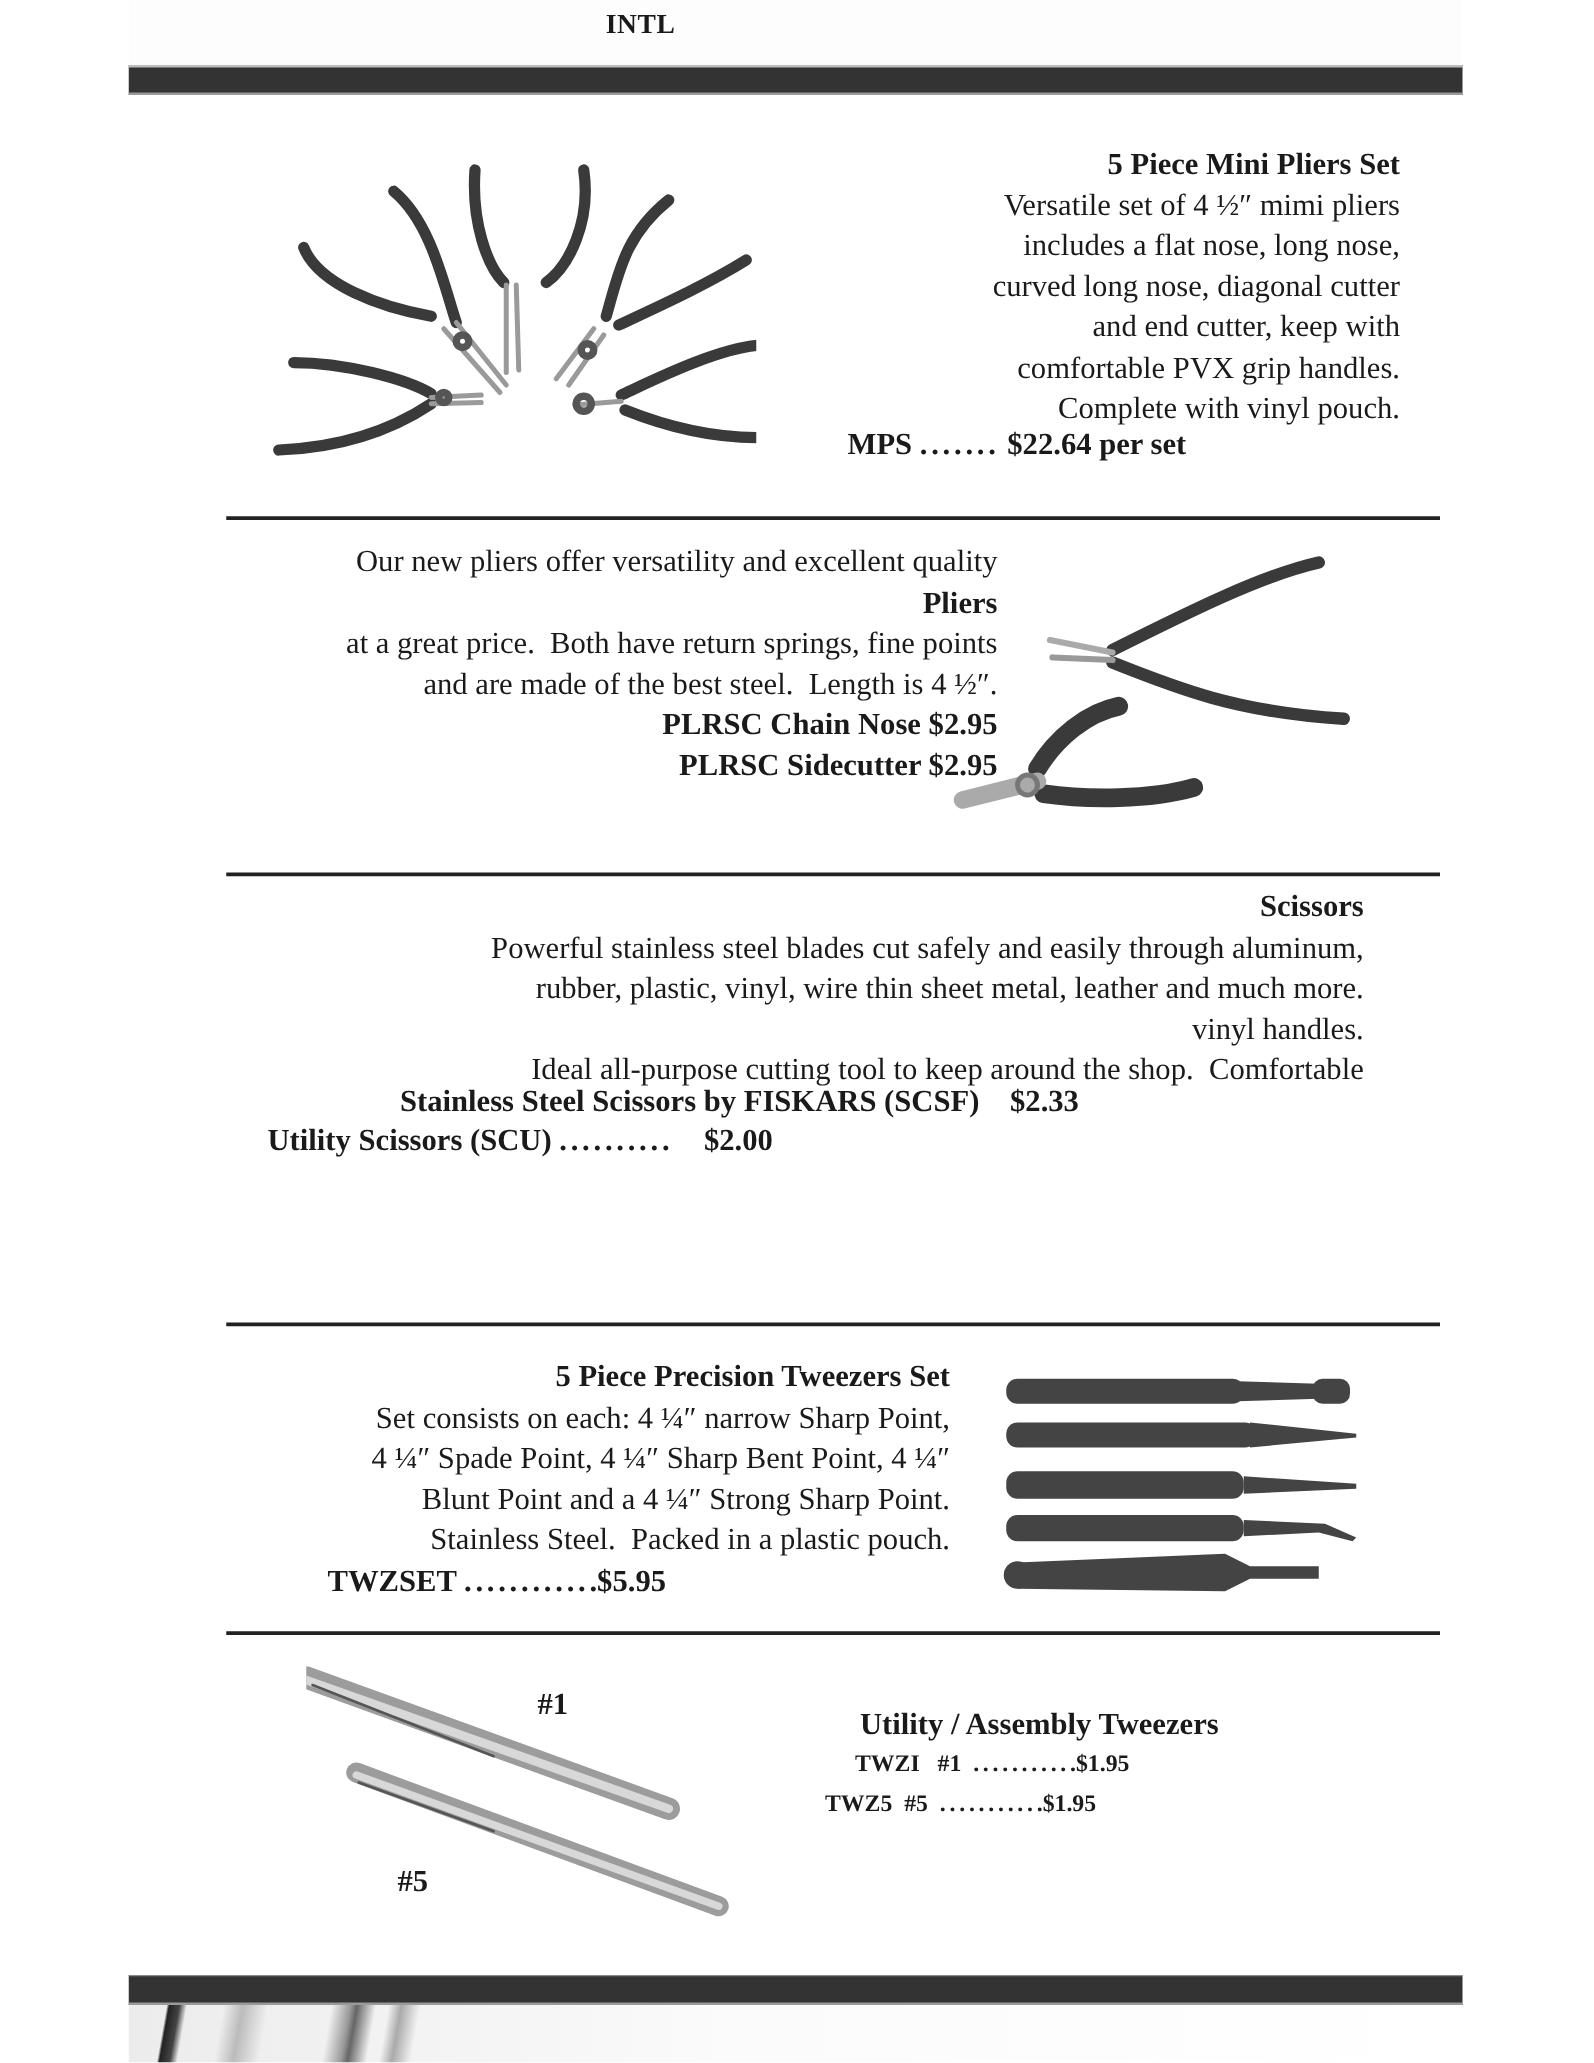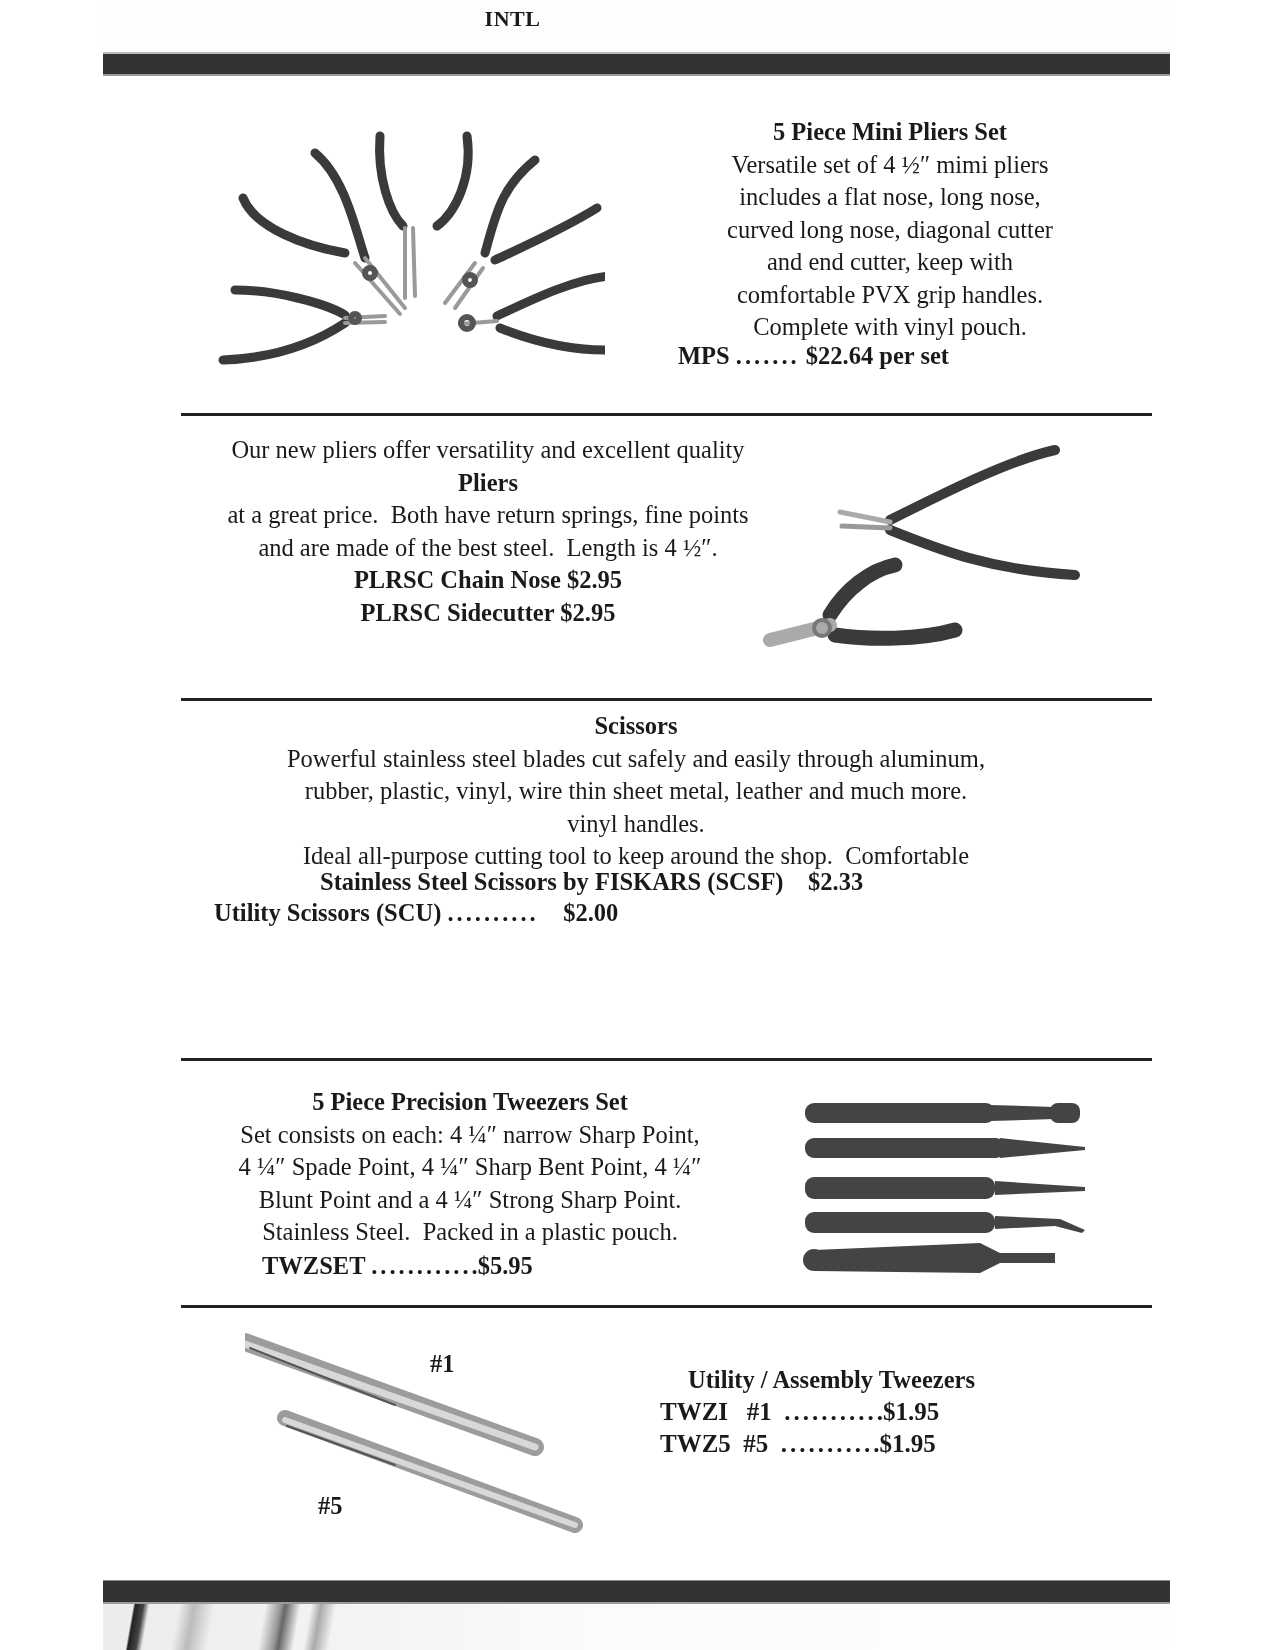--- a/index.html
+++ b/index.html
@@ -12,7 +12,7 @@
   .top-bar { left:103px; top:52px; width:1067px; height:24px; background:#333333;
              border-top:2px solid #bdbdbd; border-bottom:2px solid #9a9a9a; box-sizing:border-box; }
   .divider { left:181px; width:971px; height:3px; background:#222222; }
-  .block { text-align:center; font-size:24.5px; line-height:32.5px; }
+  .block { text-align:right; font-size:24.5px; line-height:32.5px; }
   .block .t { font-weight:bold; }
   .b { font-weight:bold; }
   .line { display:block; white-space:pre; }

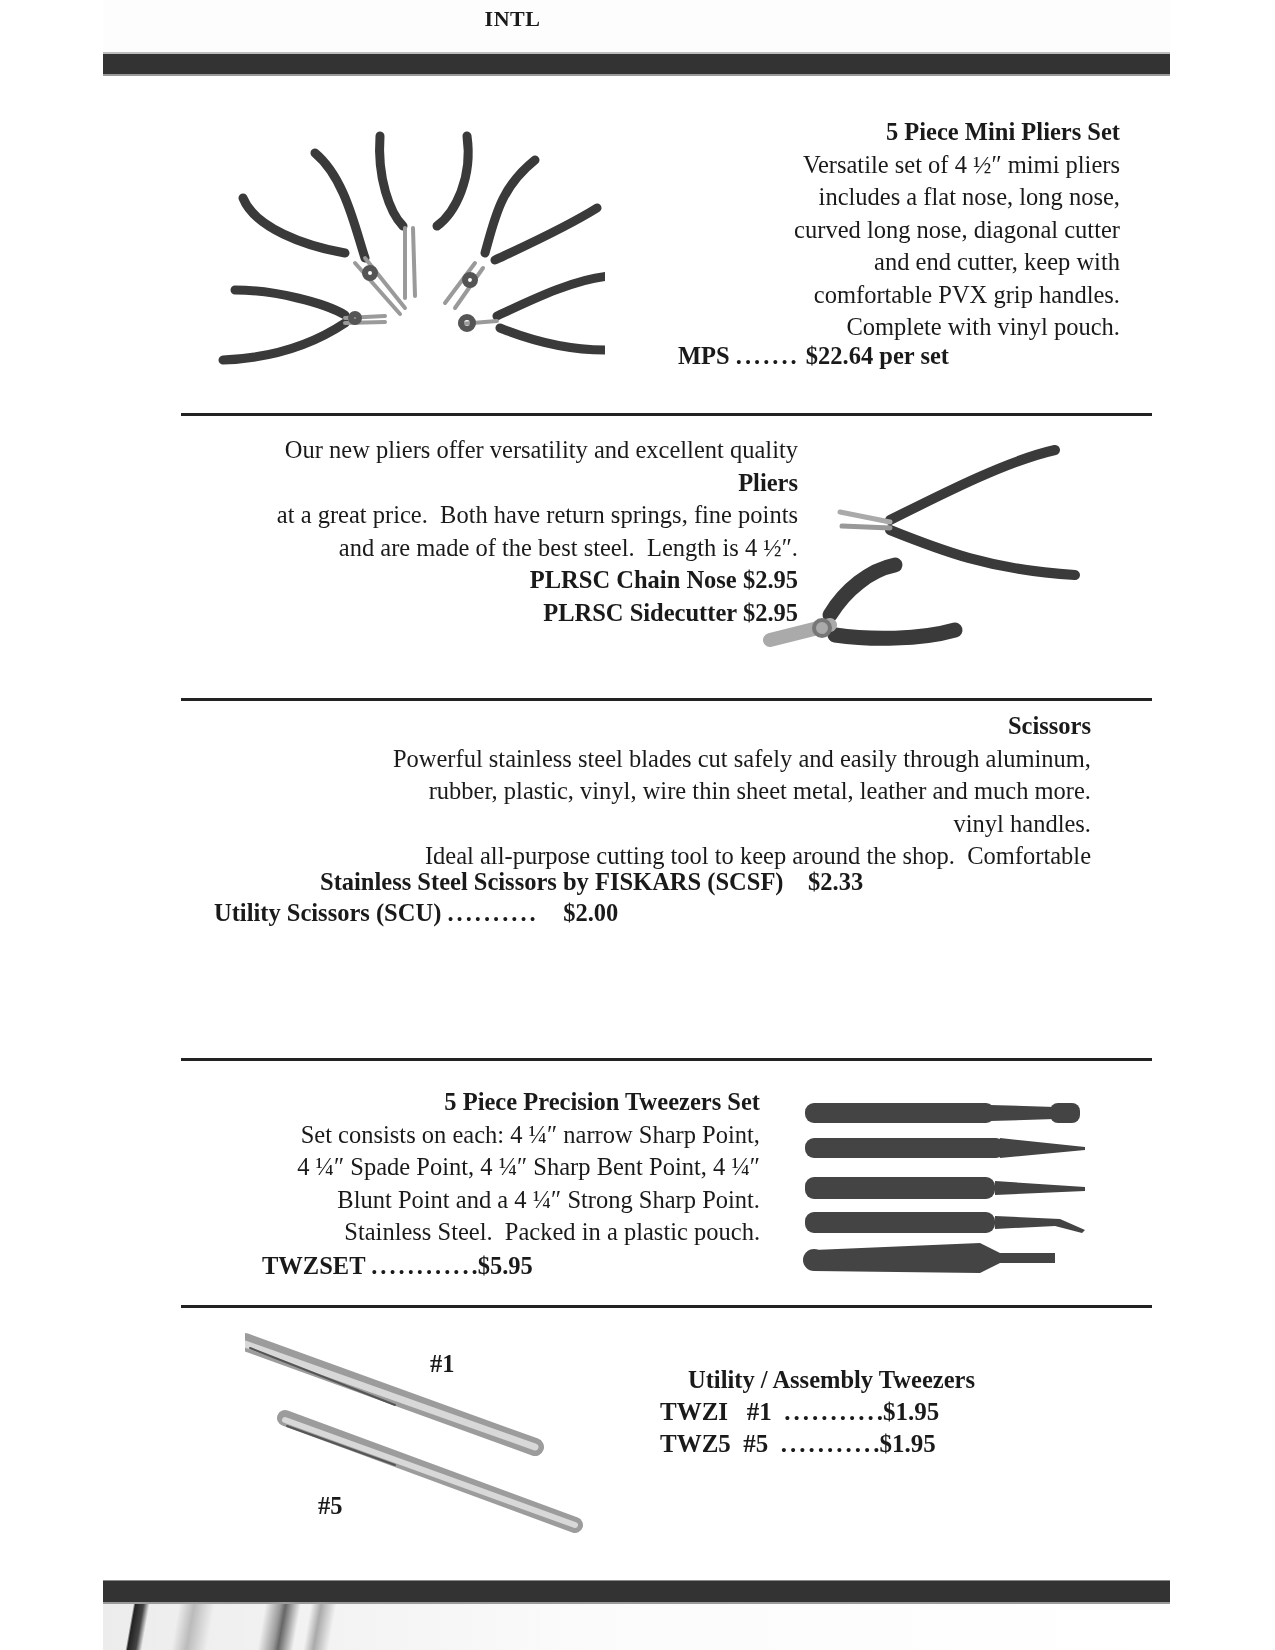--- a/index.html
+++ b/index.html
@@ -179,7 +179,7 @@
 <div class="abs b" style="left:318px;top:1492px;font-size:24.5px">#5</div>
 
 <div class="abs b" style="left:688px;top:1364px;font-size:24.5px;line-height:32px">Utility / Assembly Tweezers</div>
-<div class="abs b" style="left:660px;top:1396px;font-size:25px;line-height:32px;white-space:pre"><span>TWZI</span>   <span>#1</span>  <span class="dots">..........</span><span>.$1.95</span></div>
+<div class="abs b" style="left:684px;top:1396px;font-size:19px;line-height:32px;white-space:pre"><span>TWZI</span>   <span>#1</span>  <span class="dots">..........</span><span>.$1.95</span></div>
 <div class="abs b" style="left:660px;top:1428px;font-size:25px;line-height:32px;white-space:pre"><span>TWZ5</span>  <span>#5</span>  <span class="dots">..........</span><span>.$1.95</span></div>
 
 <div class="abs bottom-bar"></div>

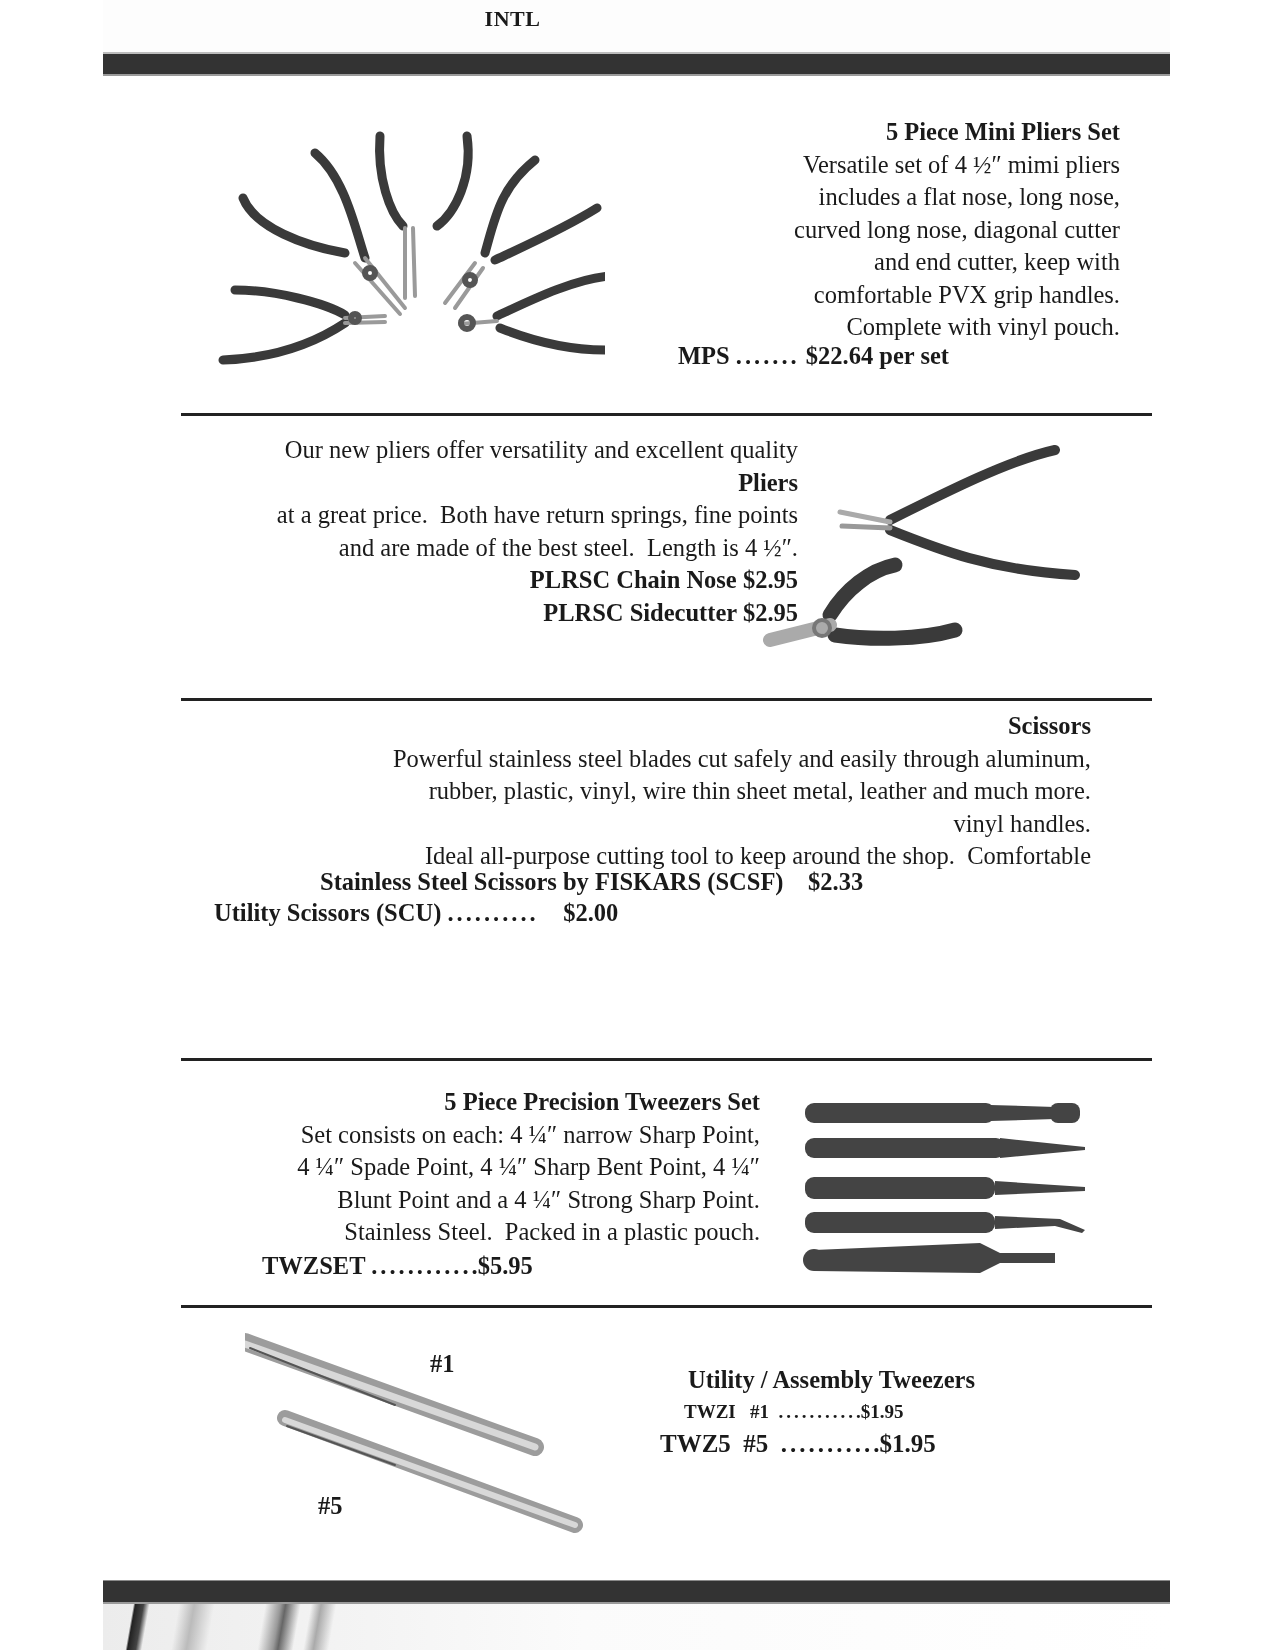--- a/index.html
+++ b/index.html
@@ -180,7 +180,7 @@
 
 <div class="abs b" style="left:688px;top:1364px;font-size:24.5px;line-height:32px">Utility / Assembly Tweezers</div>
 <div class="abs b" style="left:684px;top:1396px;font-size:19px;line-height:32px;white-space:pre"><span>TWZI</span>   <span>#1</span>  <span class="dots">..........</span><span>.$1.95</span></div>
-<div class="abs b" style="left:660px;top:1428px;font-size:25px;line-height:32px;white-space:pre"><span>TWZ5</span>  <span>#5</span>  <span class="dots">..........</span><span>.$1.95</span></div>
+<div class="abs b" style="left:660px;top:1428px;font-size:19px;line-height:32px;white-space:pre"><span>TWZ5</span>  <span>#5</span>  <span class="dots">..........</span><span>.$1.95</span></div>
 
 <div class="abs bottom-bar"></div>
 <div class="abs bottom-photo"></div>

